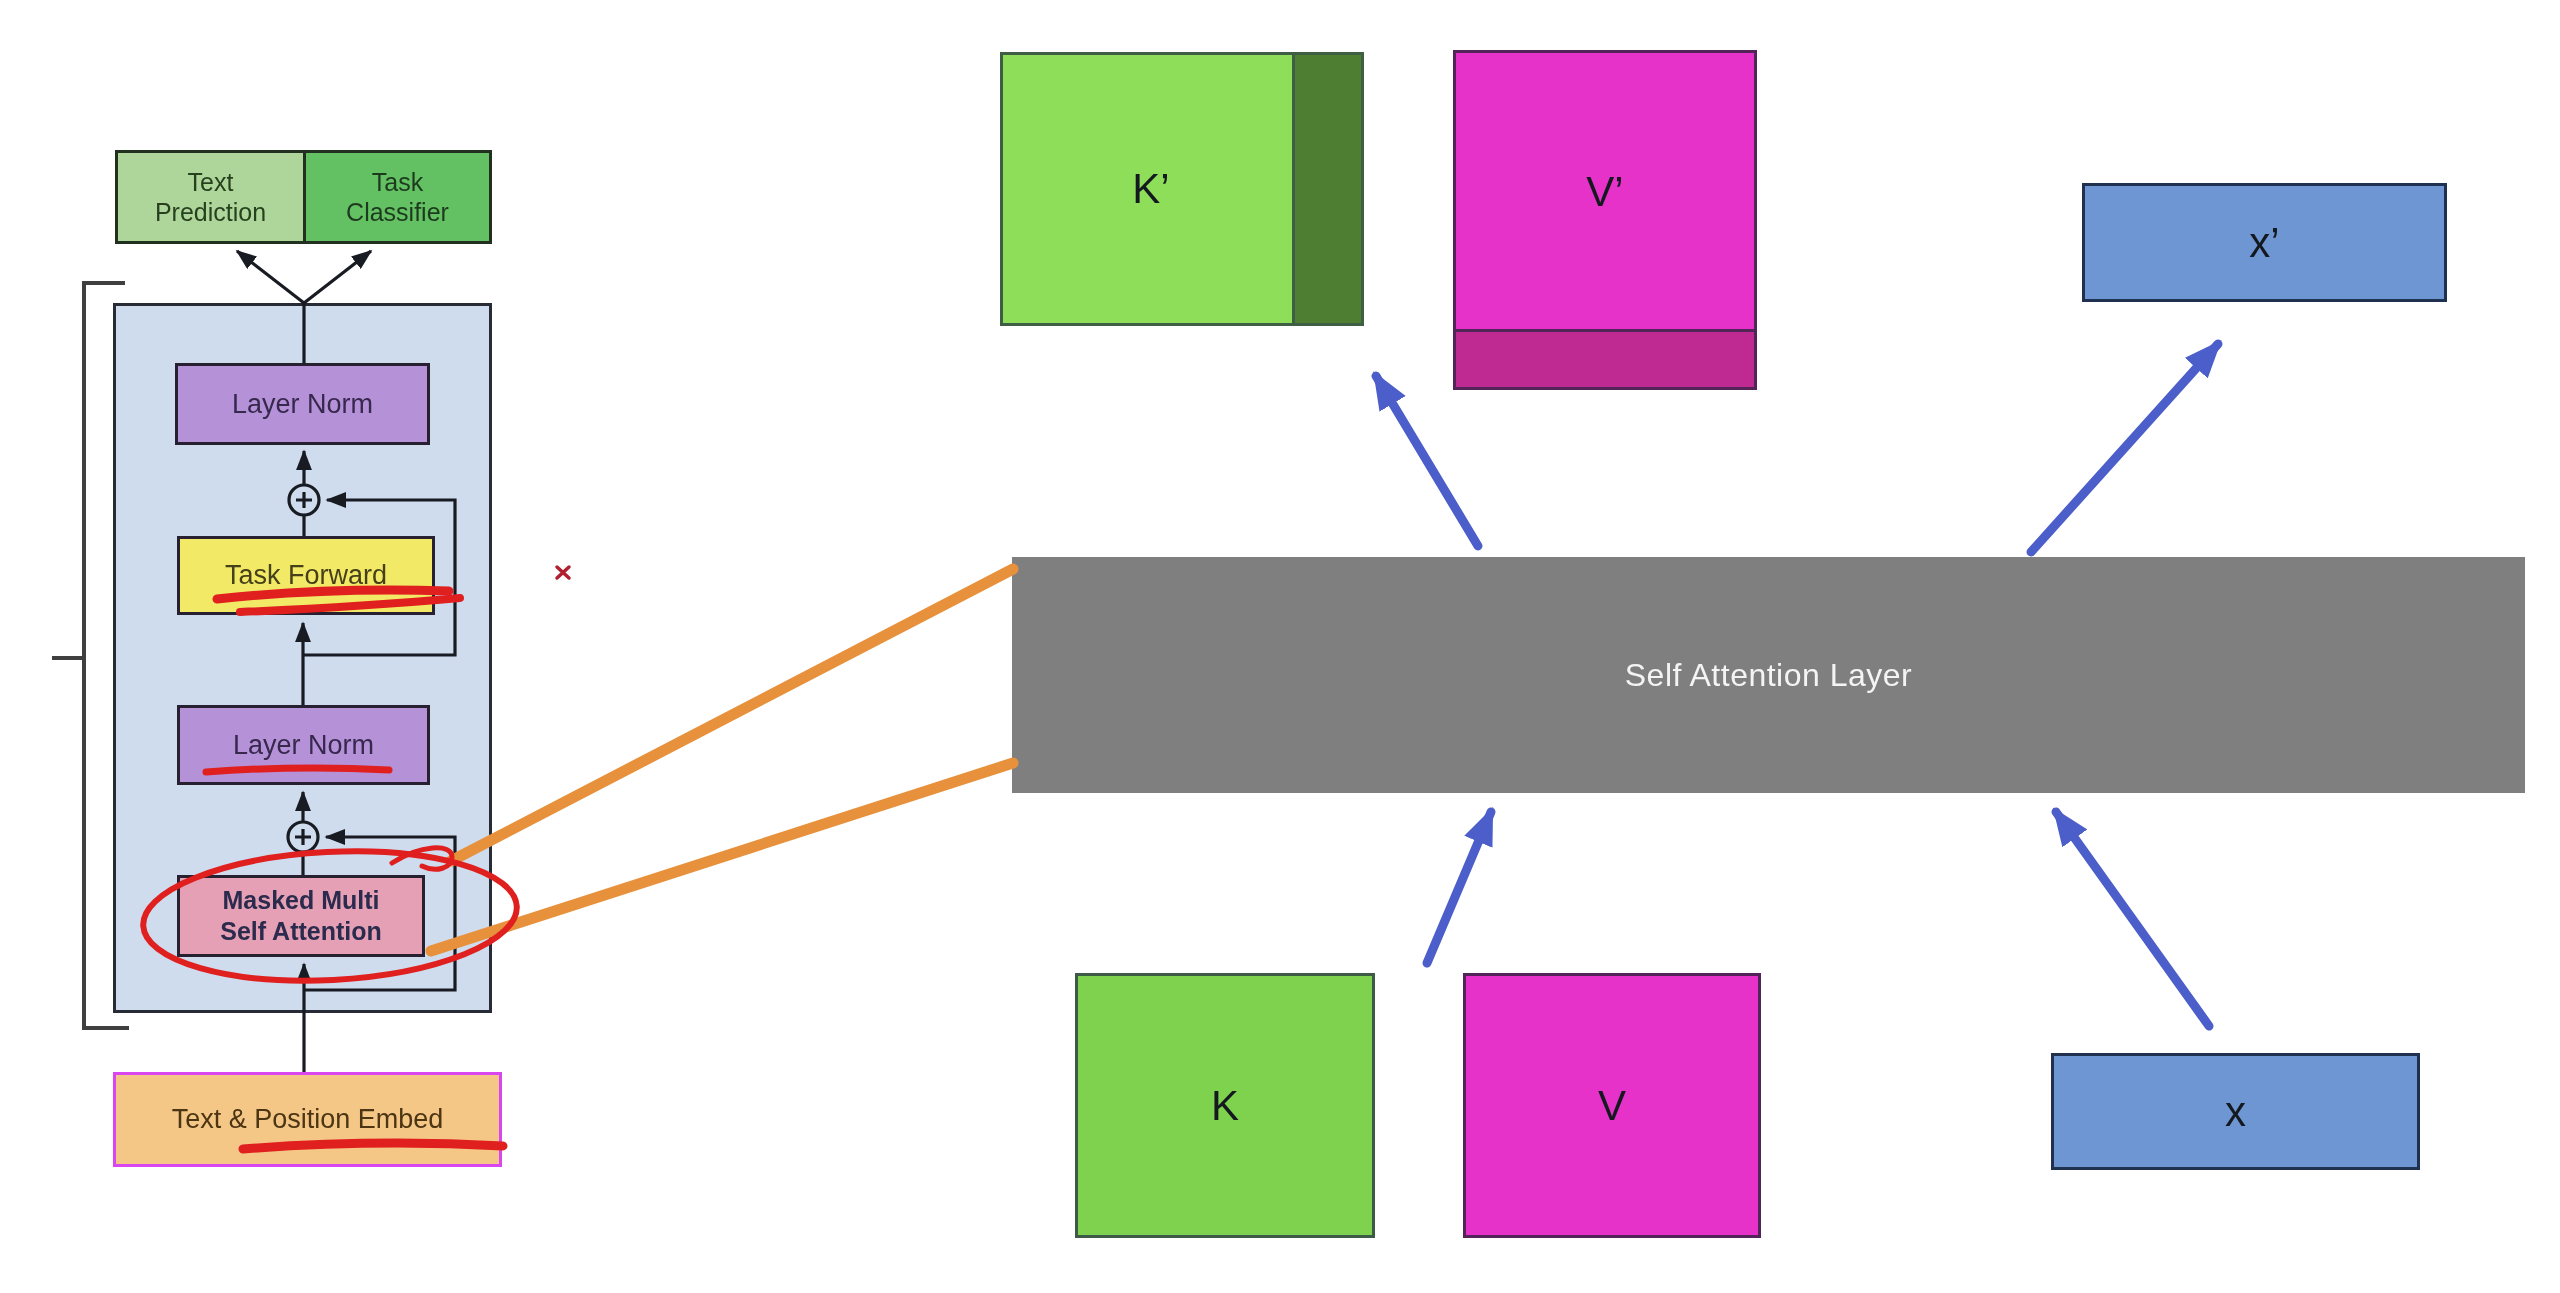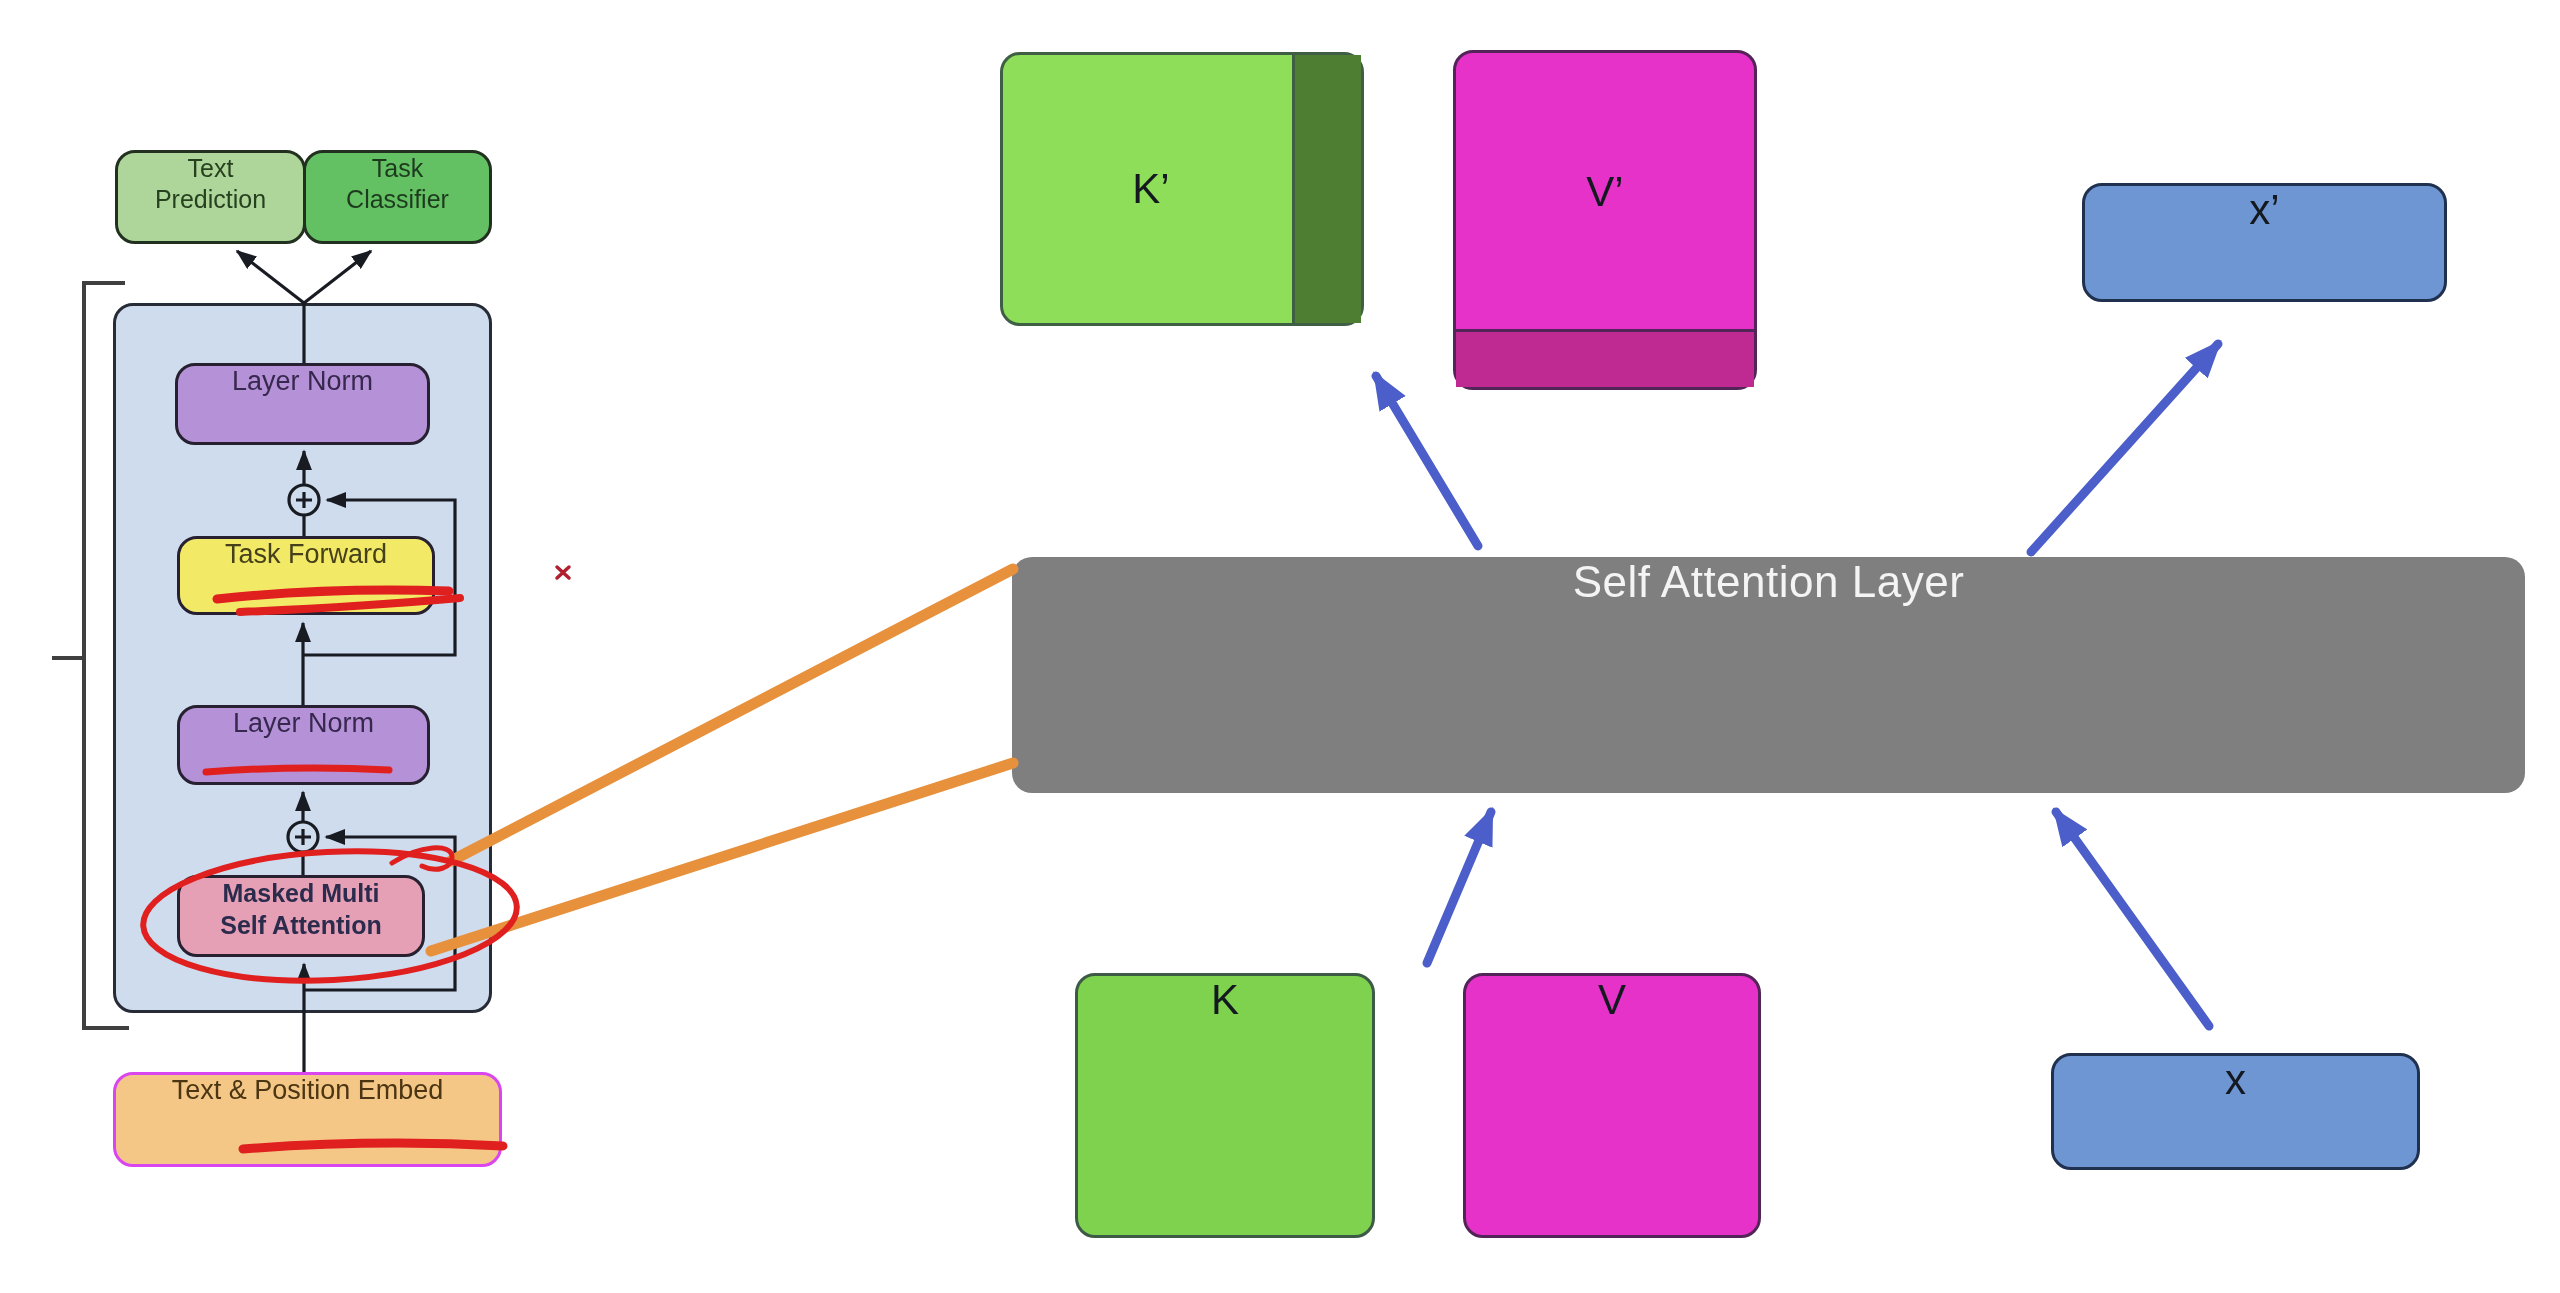--- a/index.html
+++ b/index.html
@@ -7,7 +7,7 @@
     position:relative;width:2560px;height:1293px;background:#ffffff;overflow:hidden;
     font-family:"Liberation Sans","DejaVu Sans",sans-serif;
   }
-  .box{position:absolute;box-sizing:border-box;display:flex;justify-content:center;text-align:center;border-radius:20px;}
+  .box{position:absolute;box-sizing:border-box;display:flex;align-items:center;justify-content:center;text-align:center;}
   
   .head-box{border:3px solid #22301f;font-size:25px;line-height:1.22;font-weight:400;}
   .box-text-prediction{left:115px;top:150px;width:191px;height:94px;background:#aed69b;color:#27411f;}

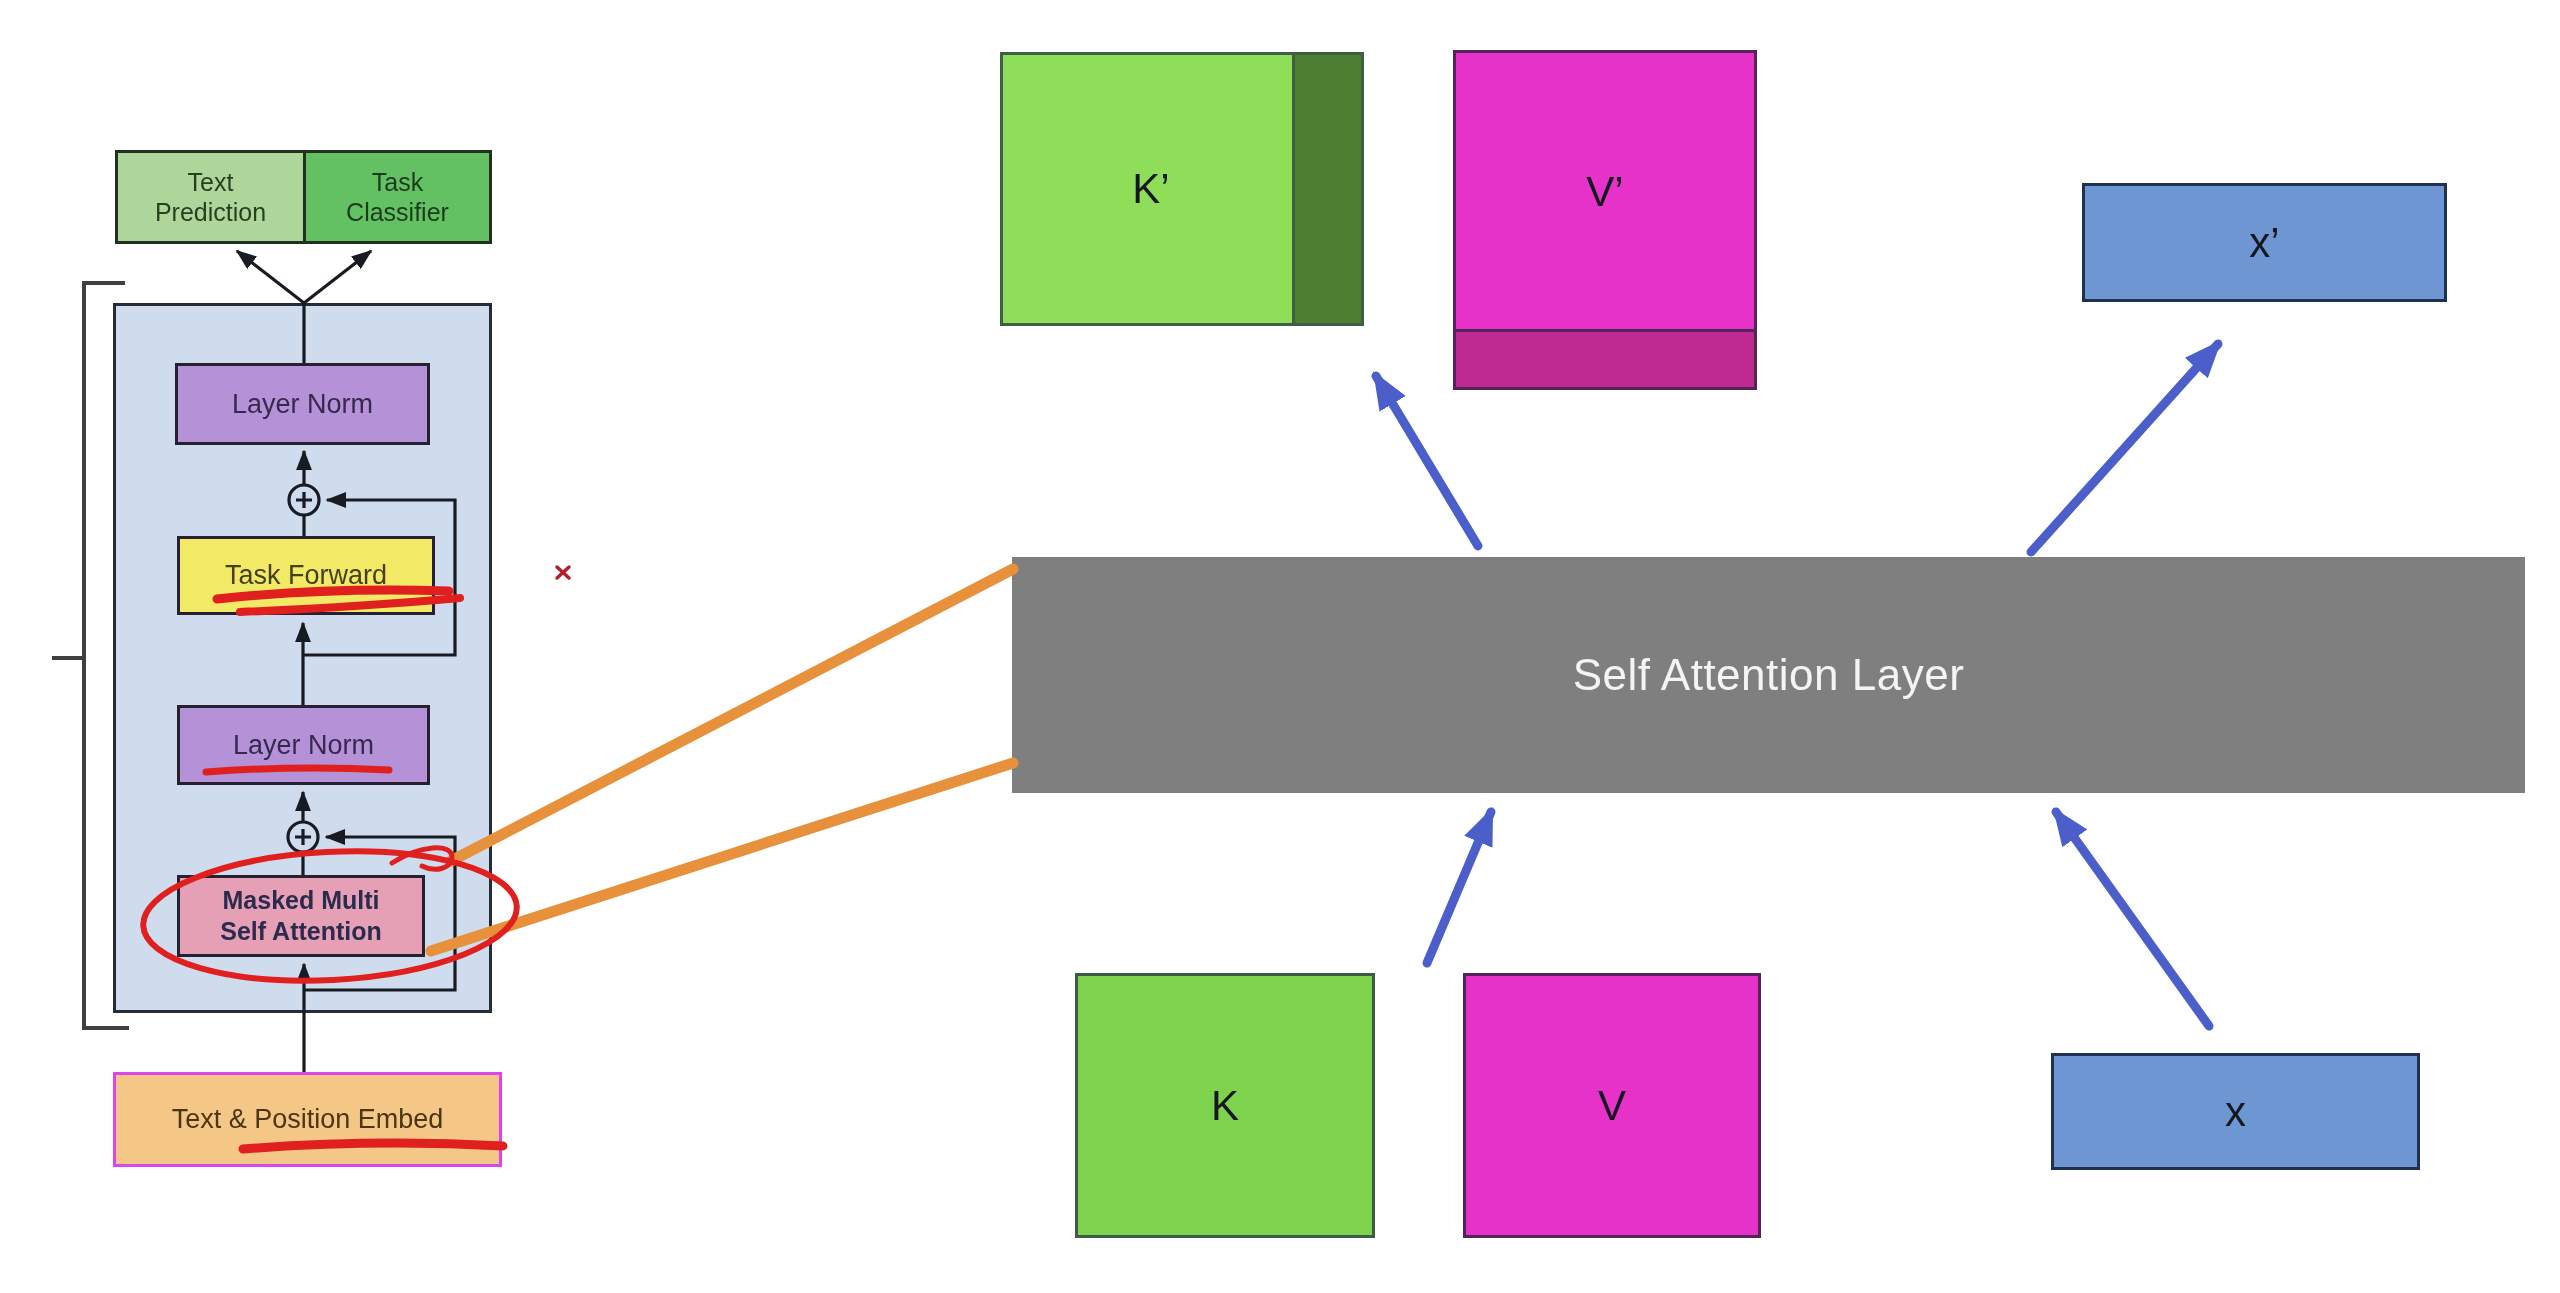--- a/index.html
+++ b/index.html
@@ -20,7 +20,7 @@
   .box-masked{left:177px;top:875px;width:248px;height:82px;background:#e6a0b5;color:#2b2b4d;font-size:25px;line-height:1.26;font-weight:bold;}
   .box-embed{left:113px;top:1072px;width:389px;height:95px;background:#f4c787;border:3px solid #d946ef;font-size:27px;color:#4b3513;font-weight:400;}
   
-  .bar{left:1012px;top:557px;width:1513px;height:236px;background:#7f7f7f;color:#f4f4f4;font-size:44px;letter-spacing:0.5px;}
+  .bar{left:1012px;top:557px;width:1513px;height:236px;background:#7f7f7f;color:#f4f4f4;font-size:32px;letter-spacing:0.5px;}
   .mat{font-size:42px;color:#14181f;font-weight:400;}
   .box-kp{left:1000px;top:52px;width:364px;height:274px;background:#8ede5a;border:3px solid #3e5f43;}
   .kp-stripe{position:absolute;right:0;top:0;width:66px;height:100%;background:#4e7e32;border-left:3px solid #3e5f43;}

